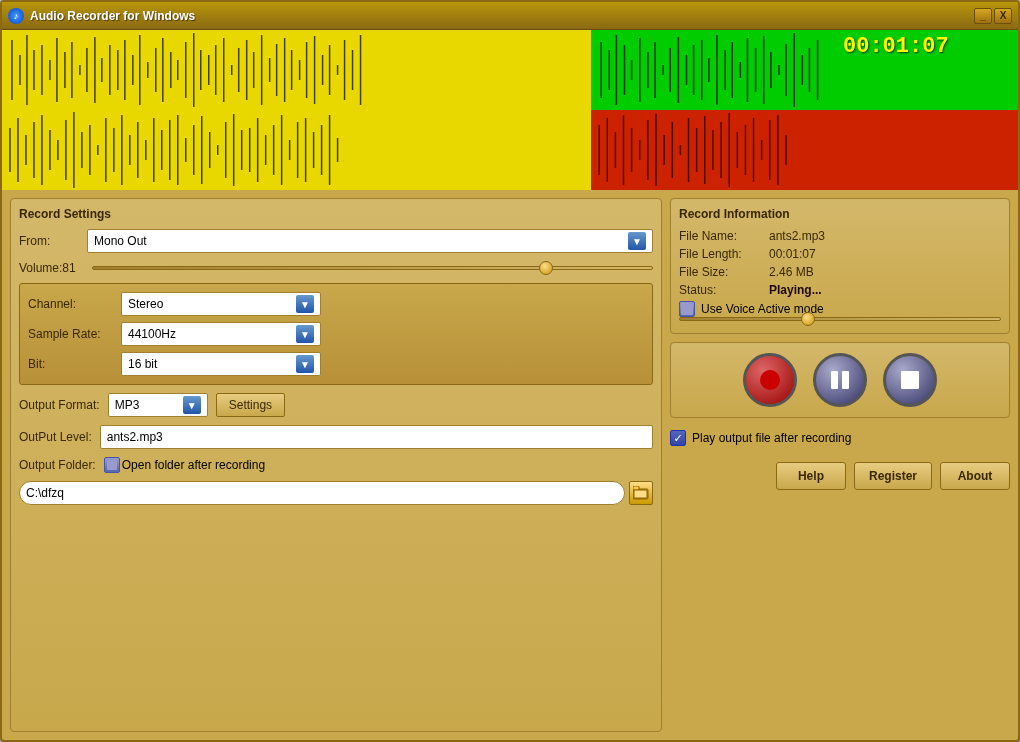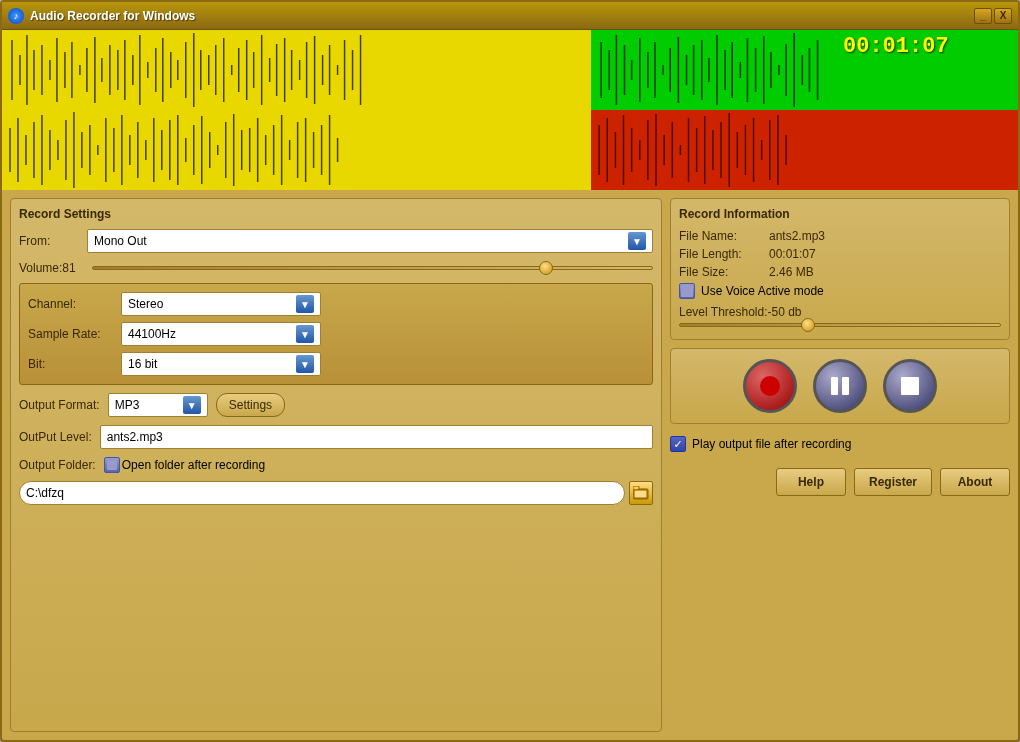--- a/index.html
+++ b/index.html
@@ -948,6 +948,10 @@
           <span class="info-key">File Size:</span>
           <span class="info-value">2.46 MB</span>
         </div>
+        <div class="info-row">
+          <span class="info-key">Status:</span>
+          <span class="info-value bold">Playing...</span>
+        </div>
 
         <div class="voice-active-row">
           <div class="checkbox-icon">

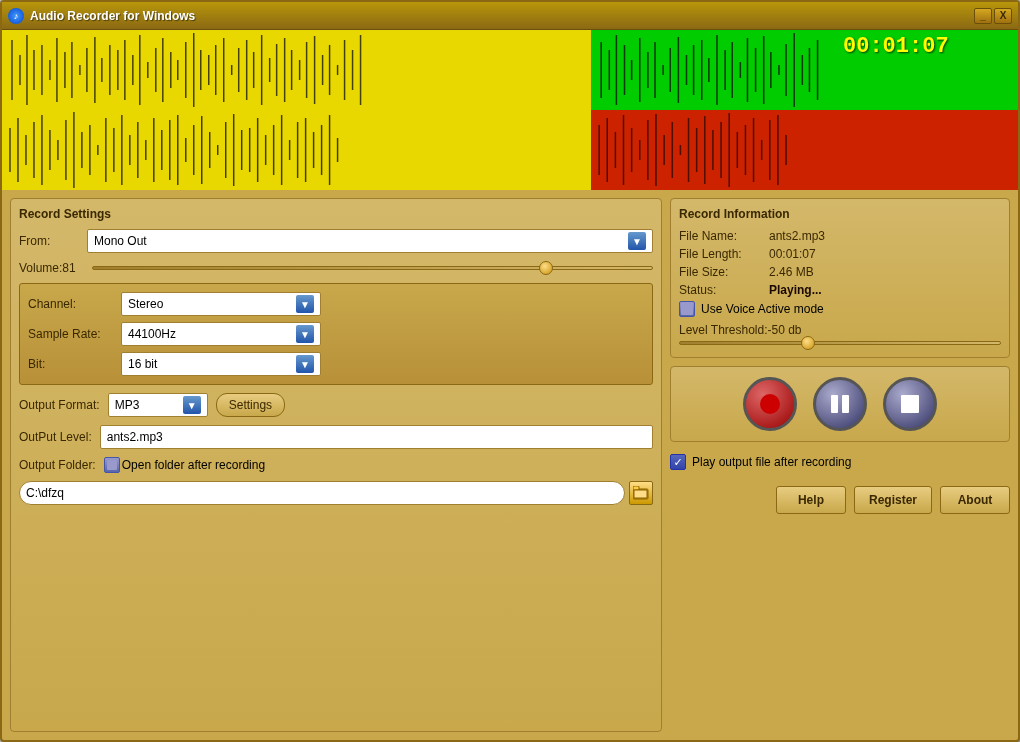--- a/index.html
+++ b/index.html
@@ -962,7 +962,6 @@
           <span>Use Voice Active mode</span>
         </div>
 
-        <div class="level-threshold-label">Level Threshold:-50 db</div>
         <div class="level-slider-track">
           <div class="slider-thumb" style="left: calc(40% - 7px);"></div>
         </div>

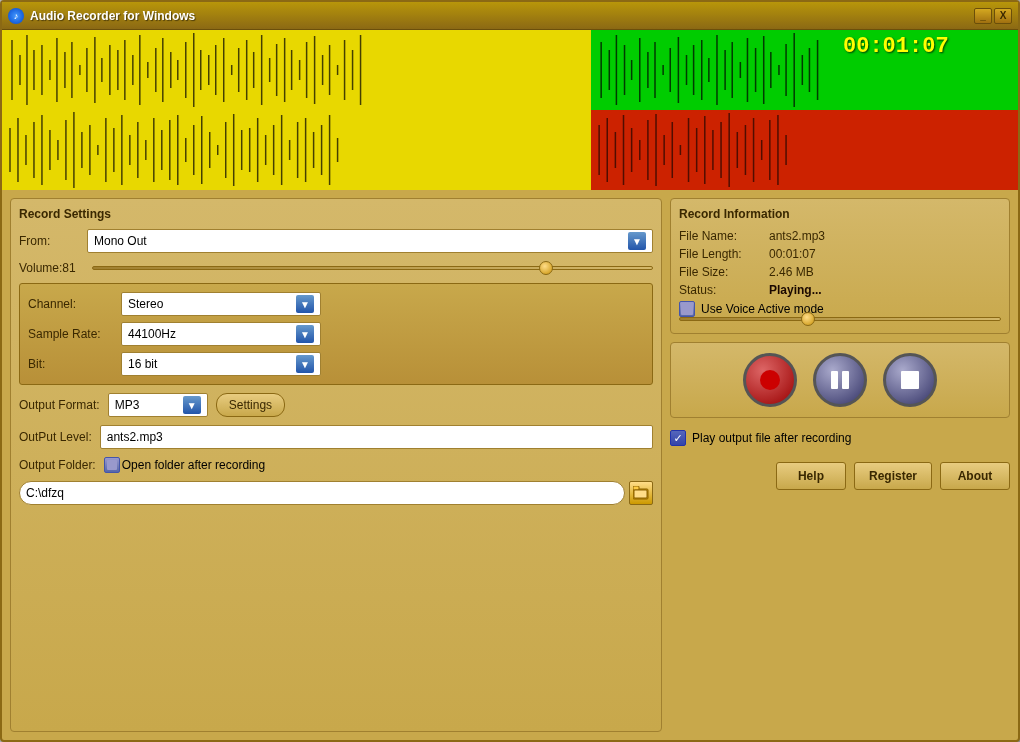--- a/index.html
+++ b/index.html
@@ -288,7 +288,7 @@
       padding: 0 12px;
       background: linear-gradient(to bottom, #e8cc80, #c8a84b);
       border: 1px solid #8b6914;
-      border-radius: 11px;
+      border-radius: 2px;
       cursor: pointer;
       font-size: 12px;
       color: #3a2800;

